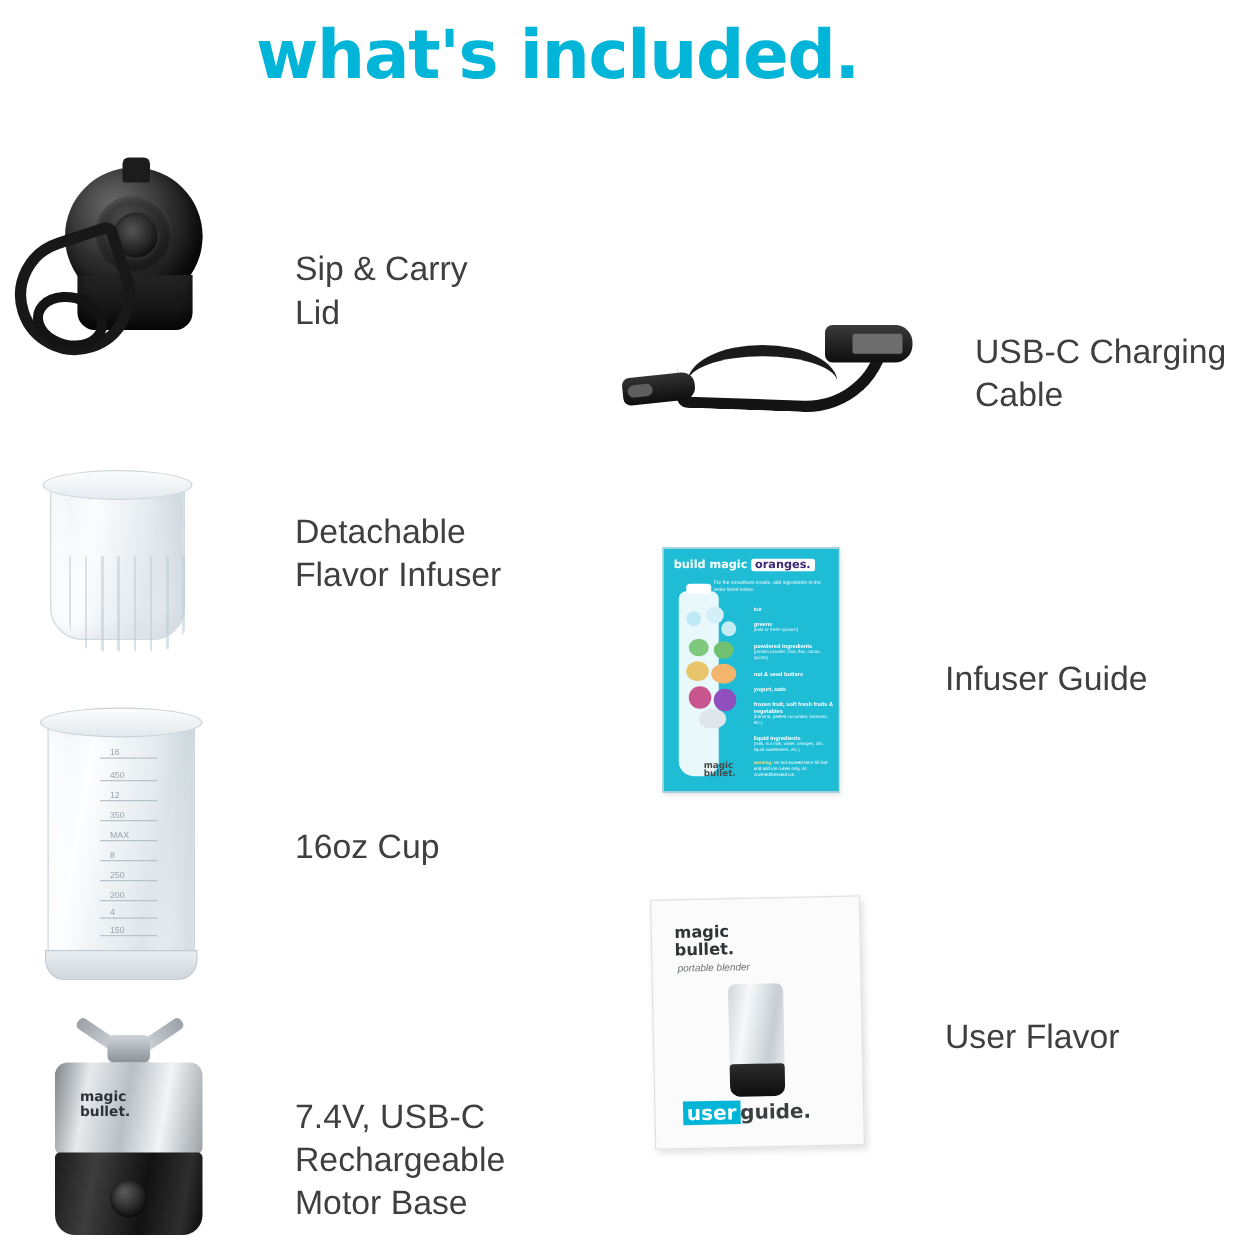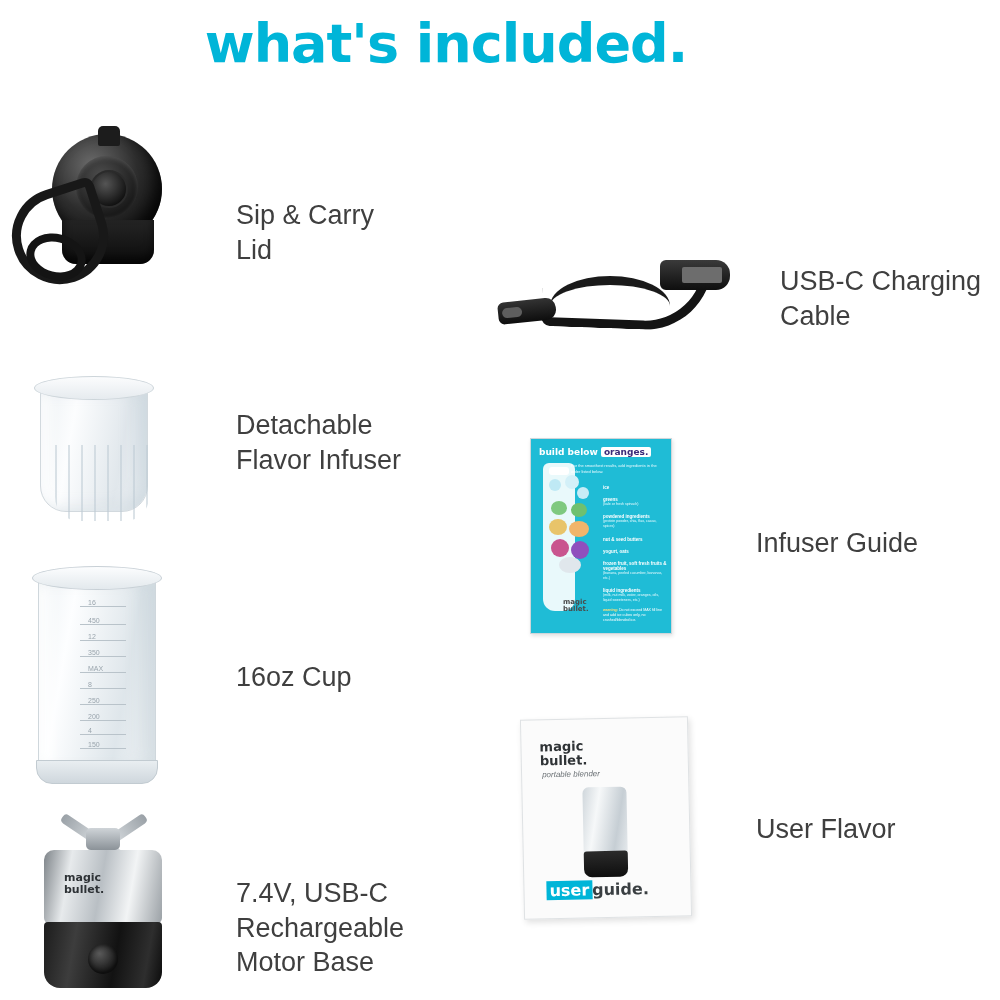--- a/index.html
+++ b/index.html
@@ -318,7 +318,7 @@
 <div class="art guide-wrap">
   <div class="guide-card">
     <div class="guide-head">
-      <span>build below</span>
+      <span>build magic</span>
       <span class="hl">oranges.</span>
     </div>
     <div class="guide-sub">For the smoothest results, add ingredients in the order listed below.</div>

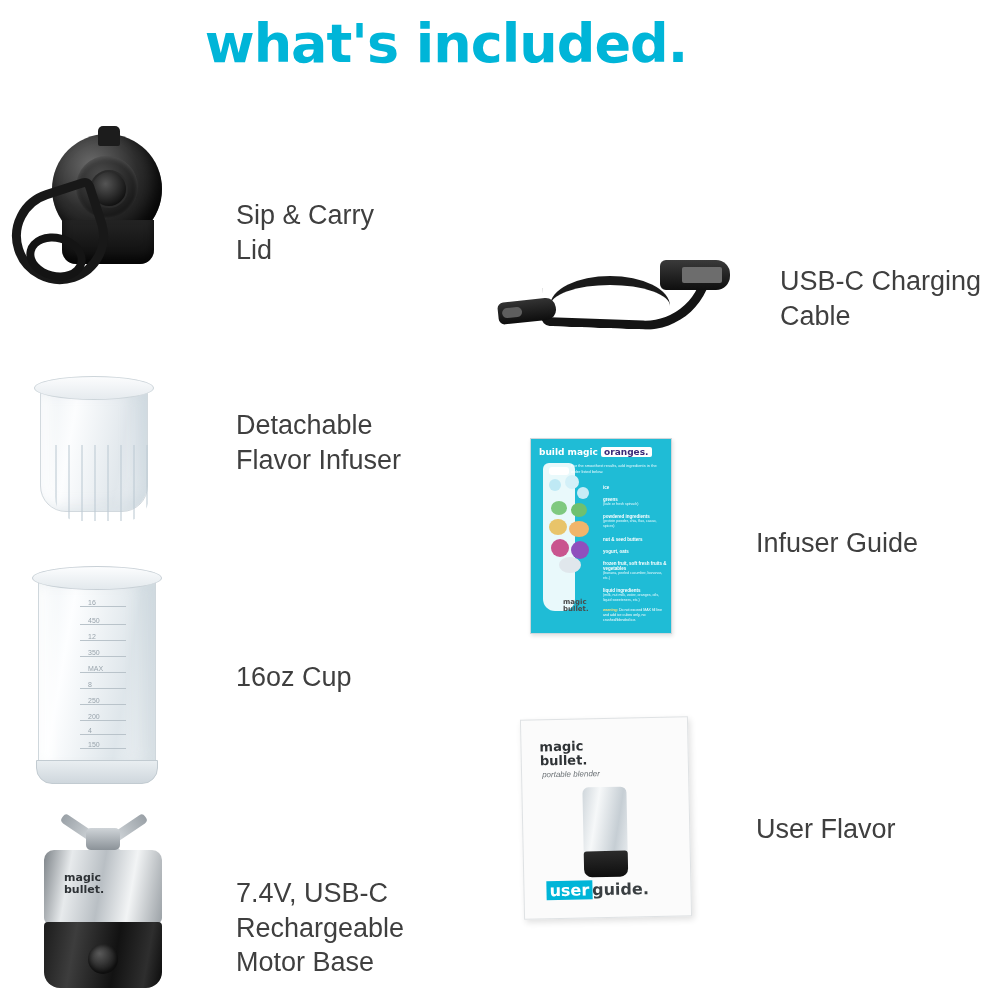--- a/index.html
+++ b/index.html
@@ -187,7 +187,7 @@
     color: #eafaff; line-height: 1.5;
   }
   .guide-jar {
-    position: absolute; left: 12px; top: 24px; width: 32px; height: 148px;
+    position: absolute; left: 12px; top: 34px; width: 32px; height: 148px;
     background: rgba(255,255,255,.9); border-radius: 6px 6px 12px 12px;
   }
   .guide-jar-lid {

